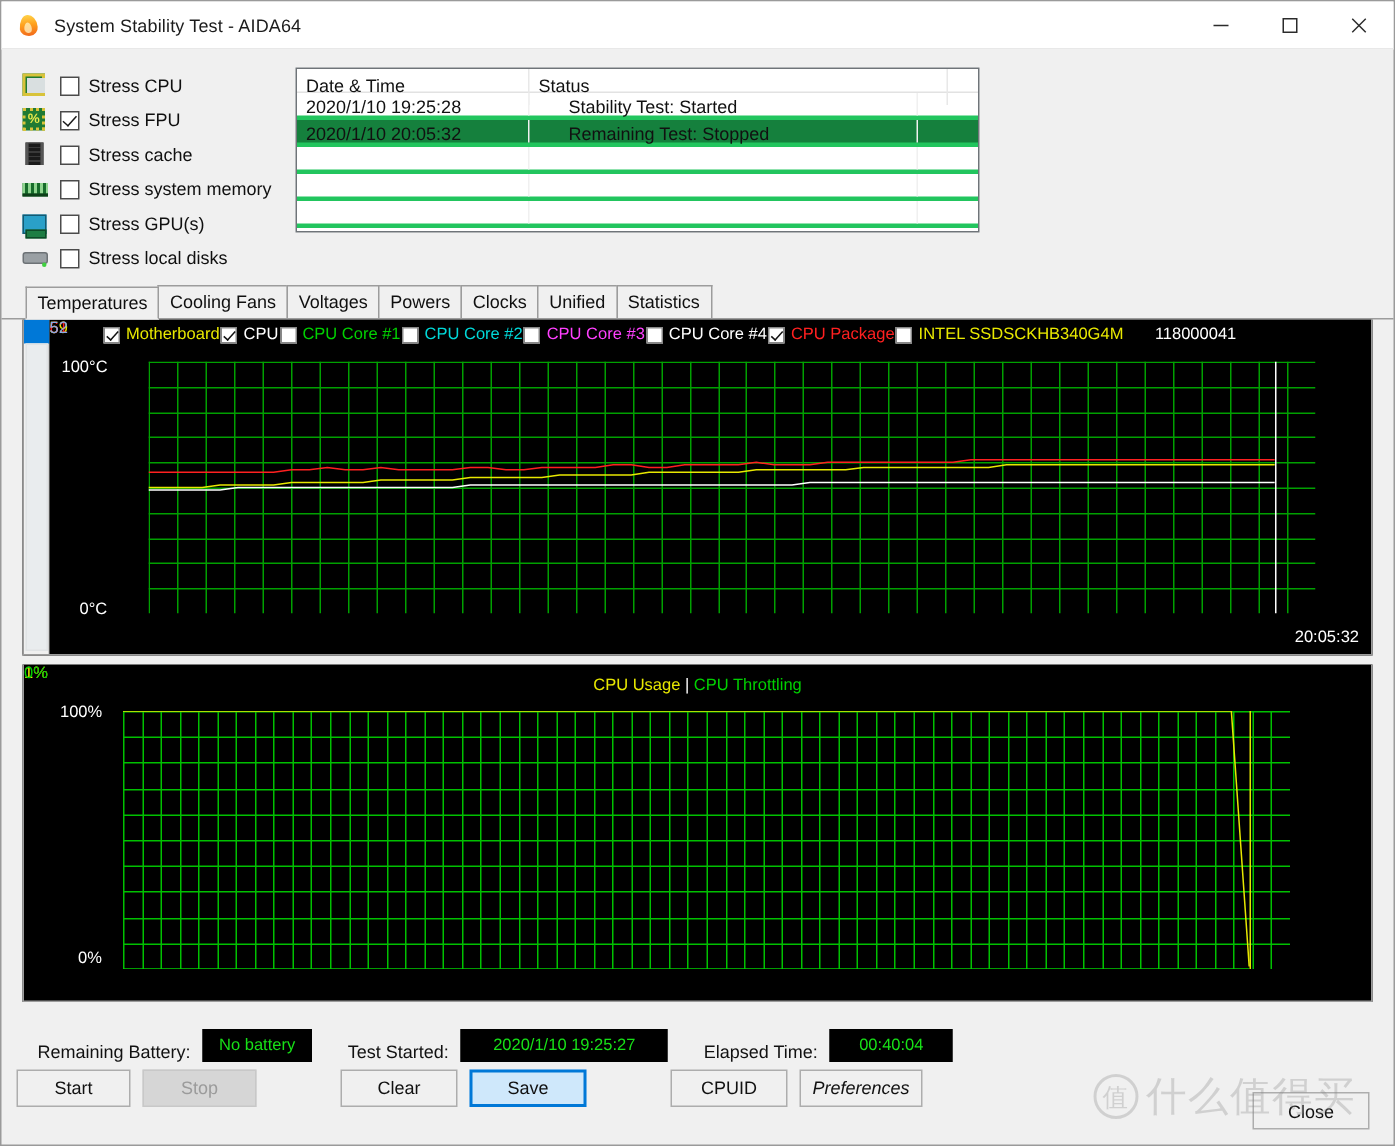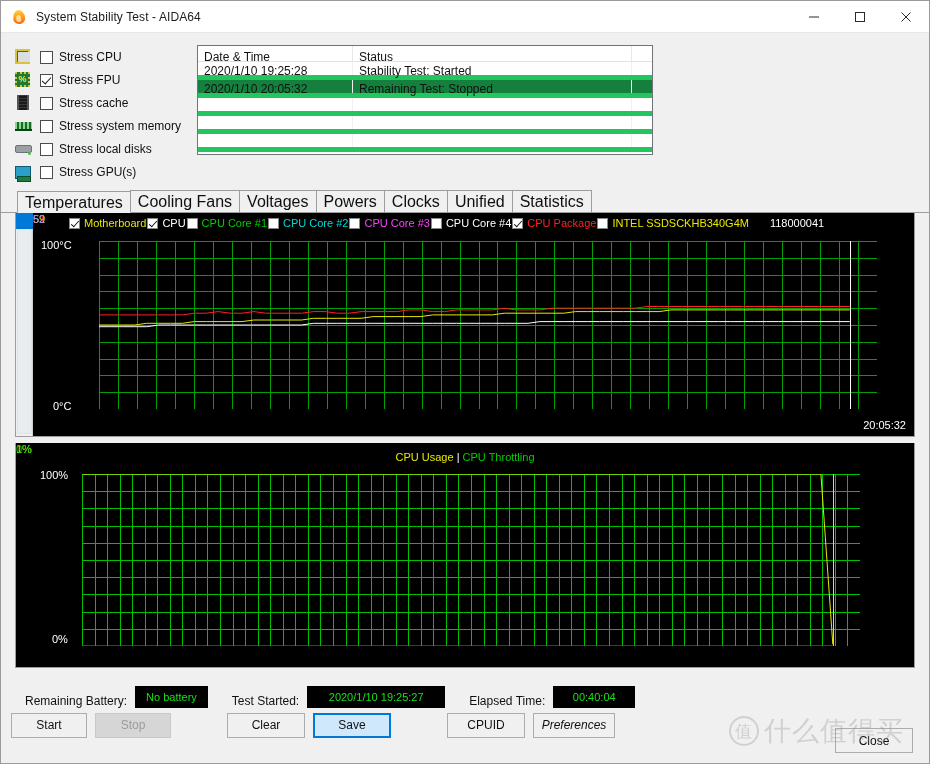--- a/index.html
+++ b/index.html
@@ -110,7 +110,7 @@
   .col-st { width:var(--stw, 280px); flex:1; }
   .col-x  { width:20px; border-right:none !important; }
   .log-body { flex:1; }
-  .log-row { display:flex; height:18px; border-bottom:5px solid #22c55e; }
+  .log-row { display:flex; height:18px; border-bottom:3px solid #22c55e;gap:20px; }
   .log-row.alt { background:#15803d; }
   .log-row div { font-size:12px; color:#111; padding-left:6px; line-height:18px; border-right:1px solid #f0f0f0; }
   .log-row .col-x { border-right:none; }

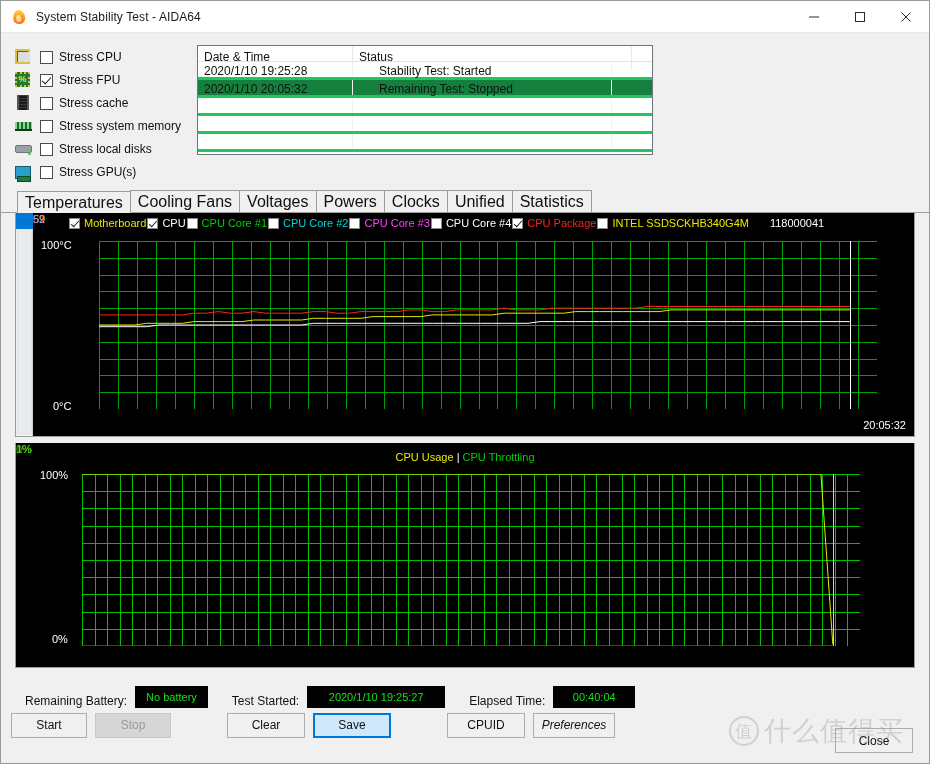--- a/index.html
+++ b/index.html
@@ -260,18 +260,18 @@
 
       <div class="stress-row">
         <div class="dev-icon">
+            <div class="ic-gpu"></div>
+          </div>
+        <div class="cb"></div>
+        <div class="stress-label">Stress GPU(s)</div>
+      </div>
+
+      <div class="stress-row">
+        <div class="dev-icon">
             <div class="ic-disk"></div>
           </div>
         <div class="cb"></div>
         <div class="stress-label">Stress local disks</div>
-      </div>
-
-      <div class="stress-row">
-        <div class="dev-icon">
-            <div class="ic-gpu"></div>
-          </div>
-        <div class="cb"></div>
-        <div class="stress-label">Stress GPU(s)</div>
       </div>
     </div>
 

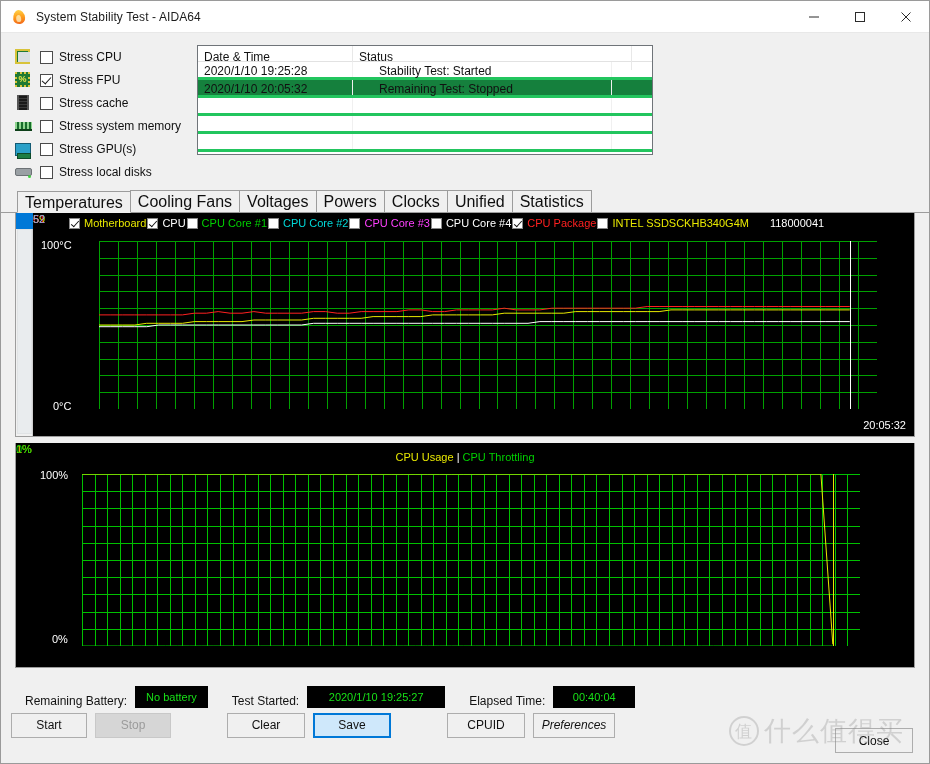--- a/index.html
+++ b/index.html
@@ -120,7 +120,7 @@
     height:22px; border-bottom:1px solid #9c9c9c; position:relative; z-index:2;
   }
   .tab {
-    font-size:16px; color:#0f0f0f; padding:3px 7px 3px 7px;
+    font-size:12px; color:#0f0f0f; padding:3px 7px 3px 7px;
     border:1px solid #9c9c9c; border-bottom:none; background:#f0f0f0;
     margin-right:-1px; line-height:15px; height:22px;
   }

